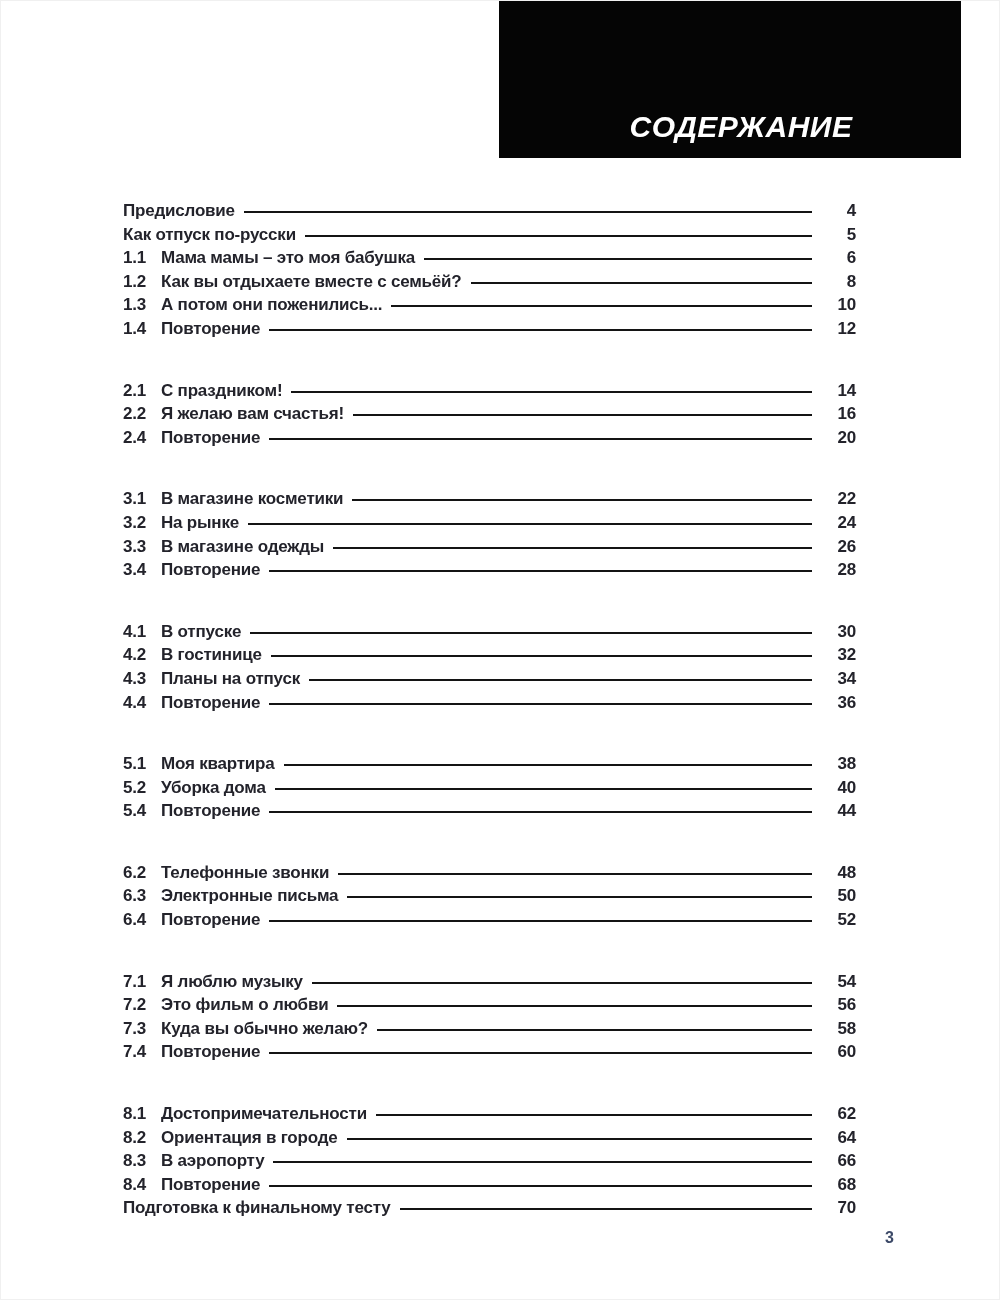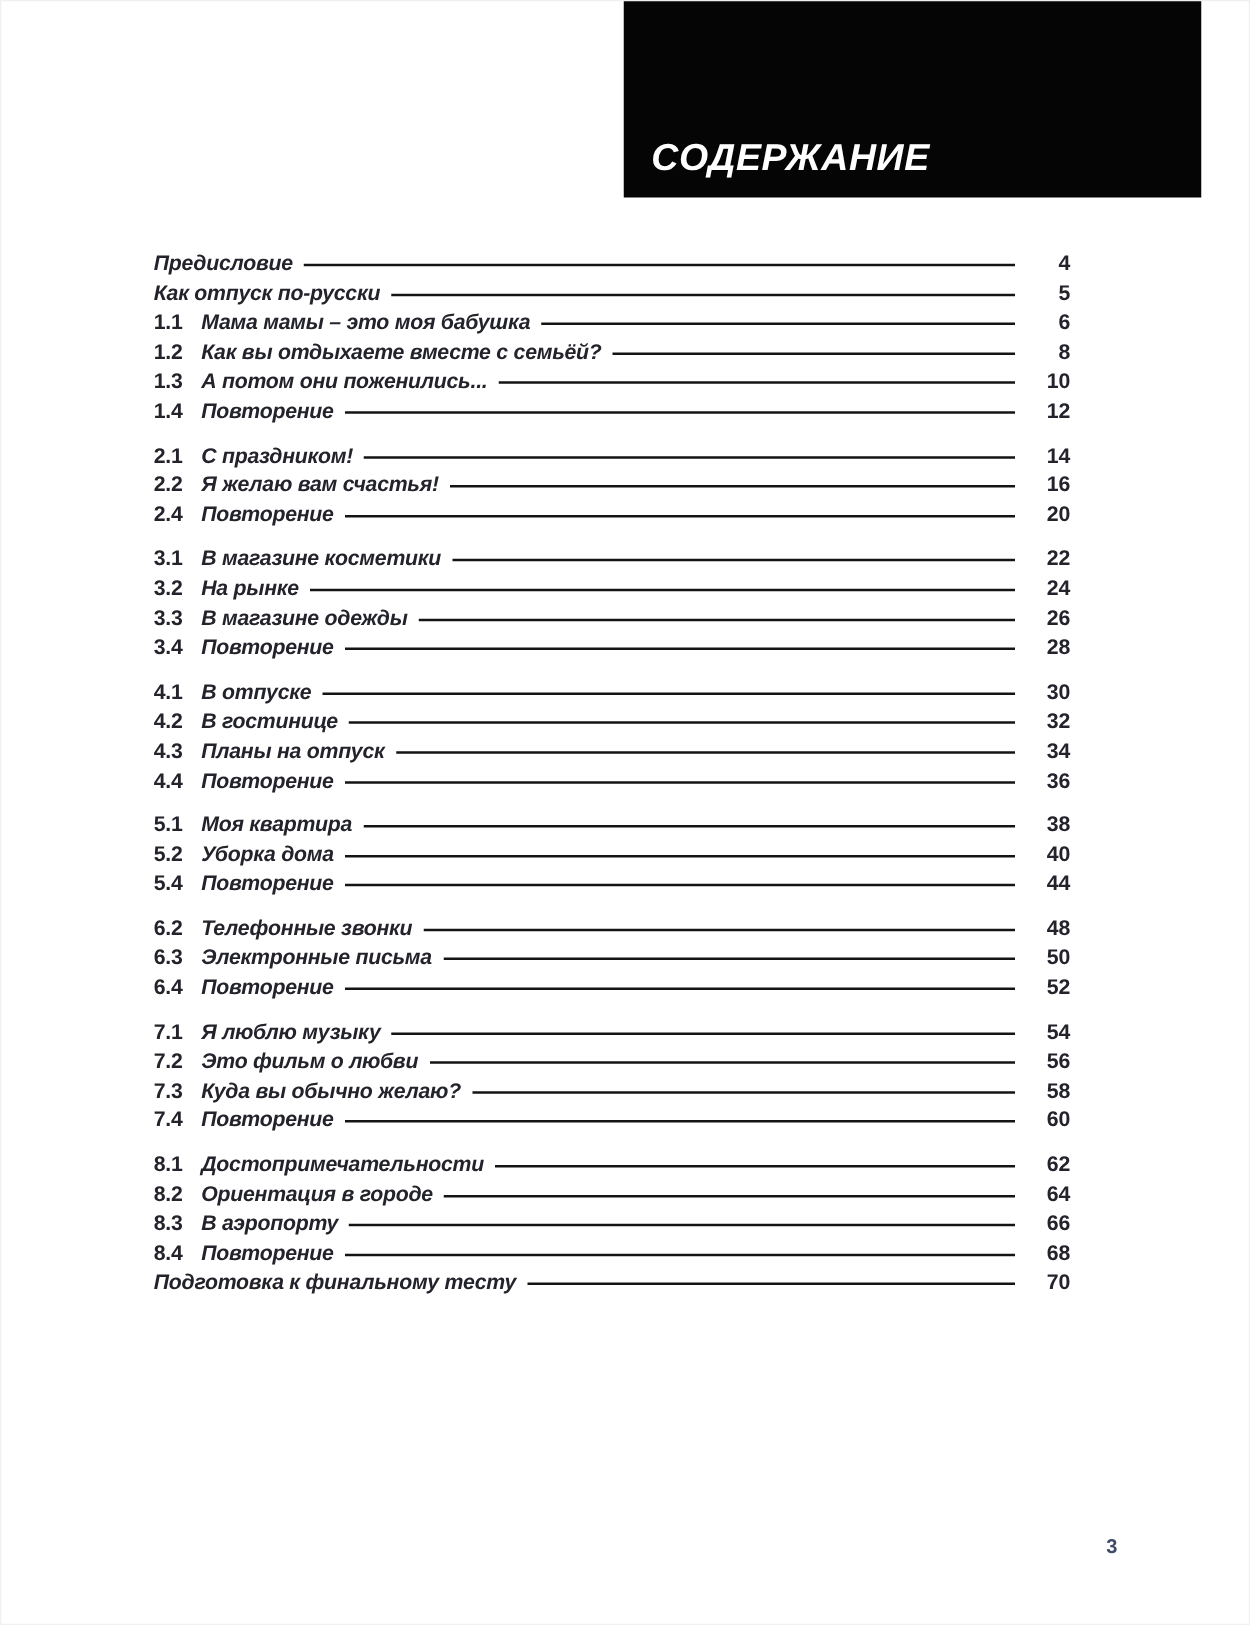--- a/index.html
+++ b/index.html
@@ -27,6 +27,7 @@
     background: #050505;
     display: flex;
     align-items: flex-end;
+    justify-content: center;
   }
   .banner-title {
     color: #ffffff;

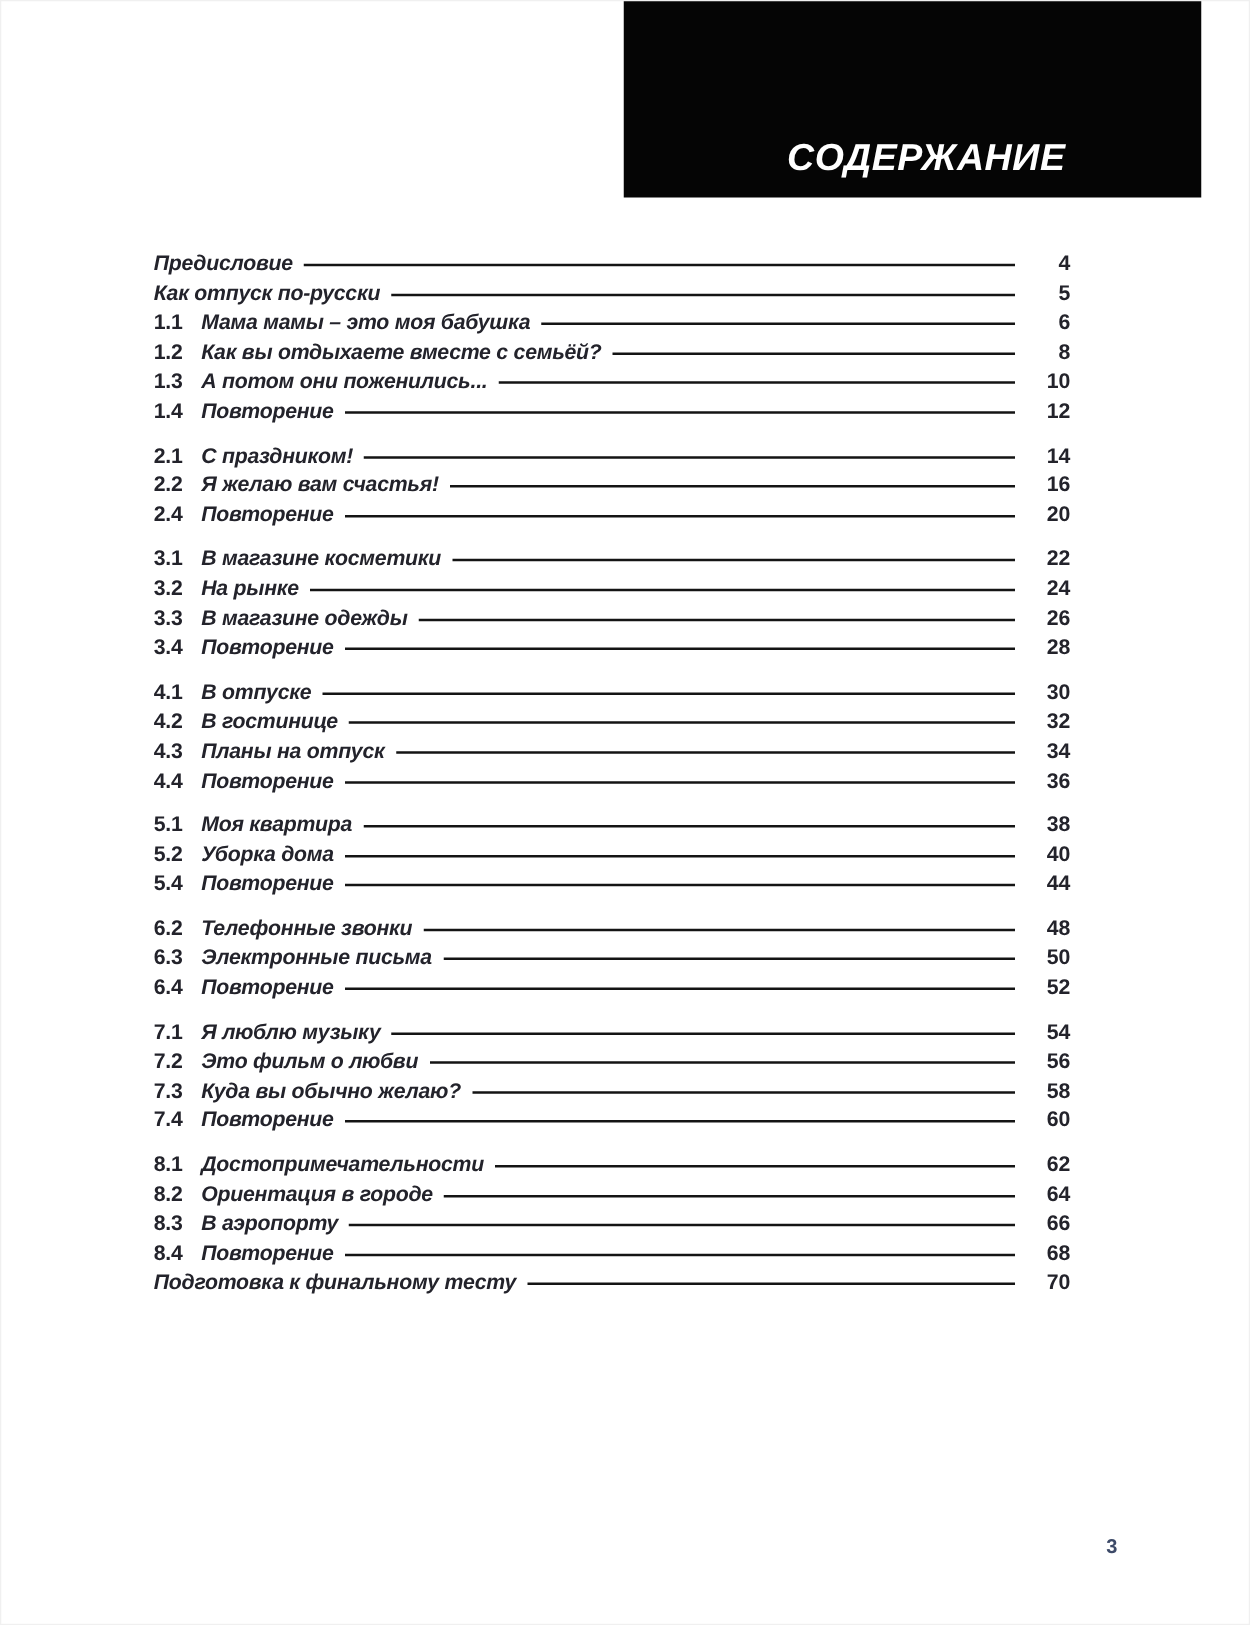--- a/index.html
+++ b/index.html
@@ -62,7 +62,7 @@
     flex: 0 0 38px;
   }
   .toc-num.empty { width: 0; flex: 0 0 0; }
-  .toc-title { flex: 0 0 auto; font-style: italic; }
+  .toc-title { flex: 0 0 auto; }
   .toc-leader {
     flex: 1 1 auto;
     border-bottom: 2px solid #141414;

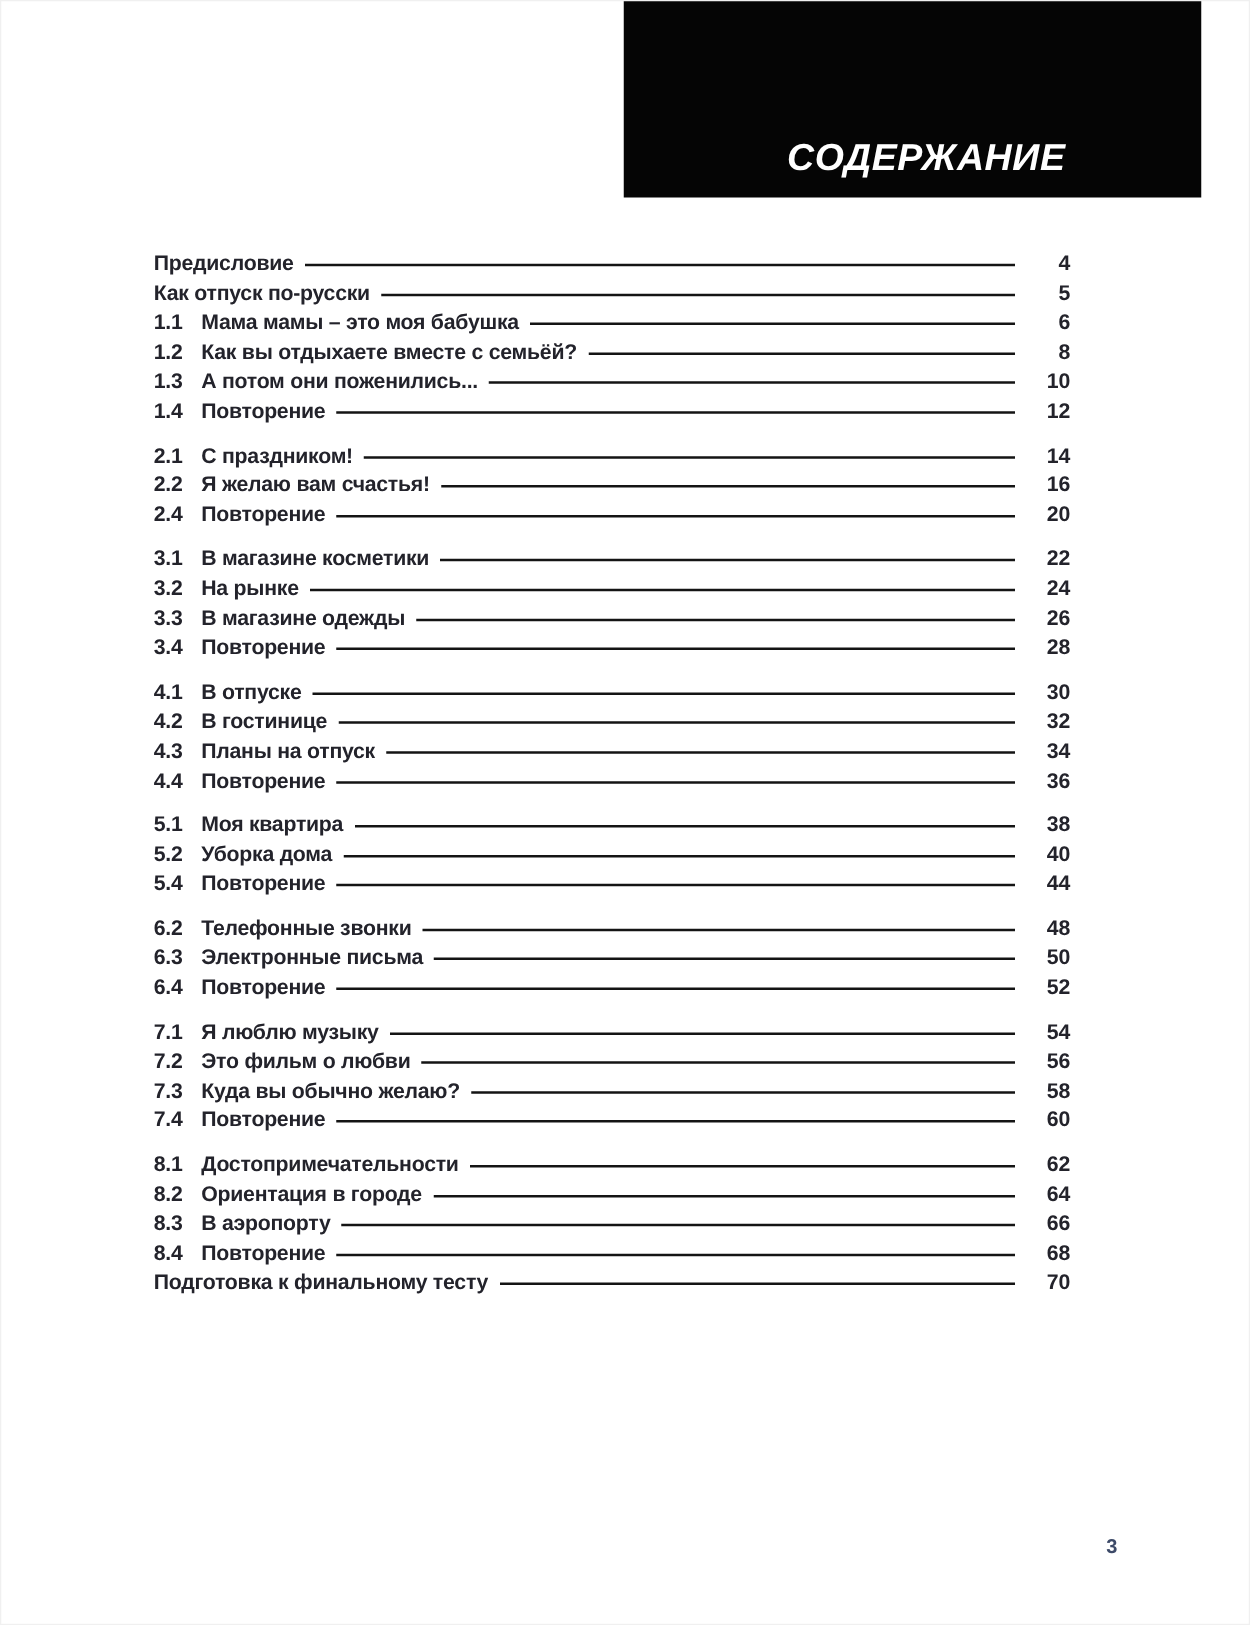--- a/index.html
+++ b/index.html
@@ -45,7 +45,7 @@
     top: 200px;
     width: 733px;
   }
-  .toc-group { margin-top: 12px; }
+  .toc-group { margin-top: 38px; }
   .toc-group:first-child { margin-top: 0; }
   .toc-row {
     display: flex;

